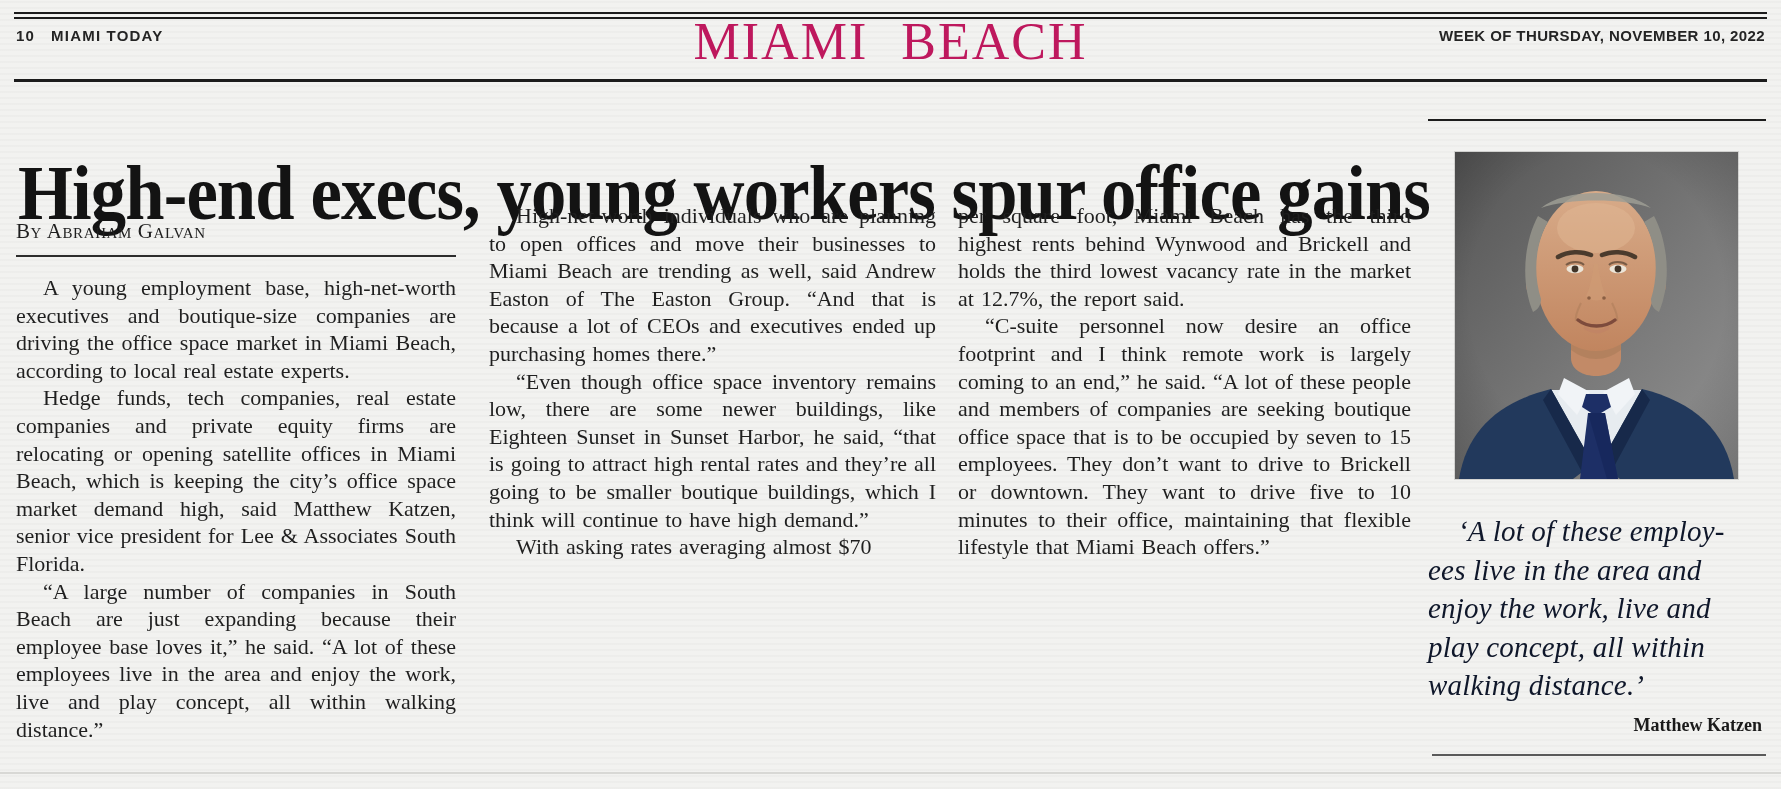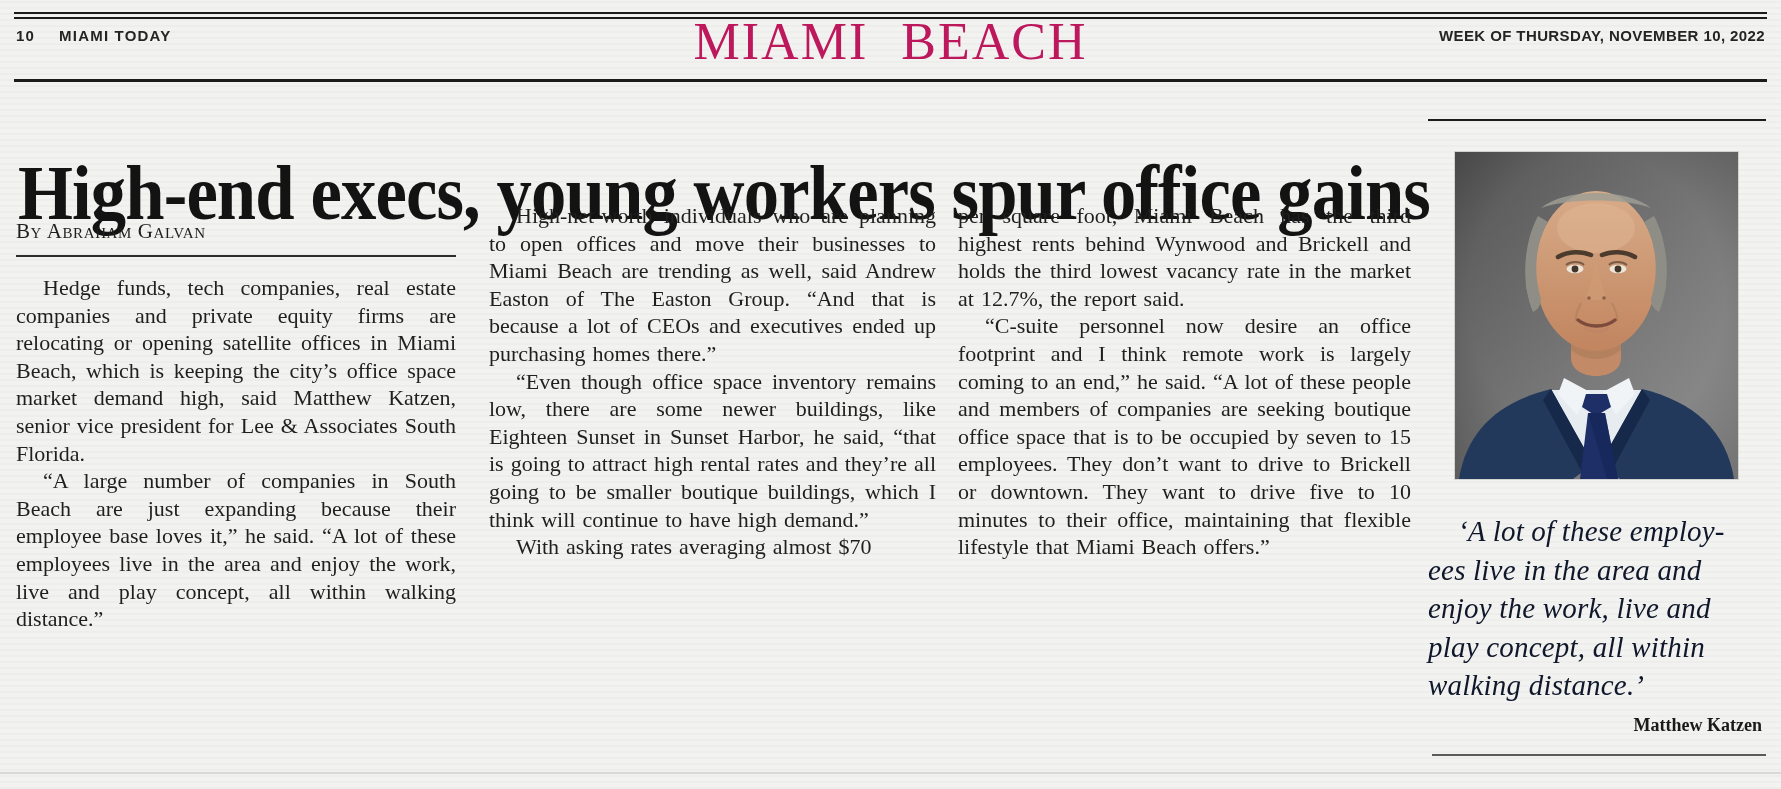--- a/index.html
+++ b/index.html
@@ -25,7 +25,7 @@
     font-family:"Liberation Sans", sans-serif; font-size:15px; font-weight:700;
     letter-spacing:1.2px; color:#242424;
   }
-  .mast-left .pageno { margin-right:24px; }
+  .mast-left .pageno { margin-right:16px; }
   .mast-center {
     position:absolute; left:0; right:0; top:12px; text-align:center;
     font-family:"Liberation Serif", serif; font-size:52px; line-height:60px;

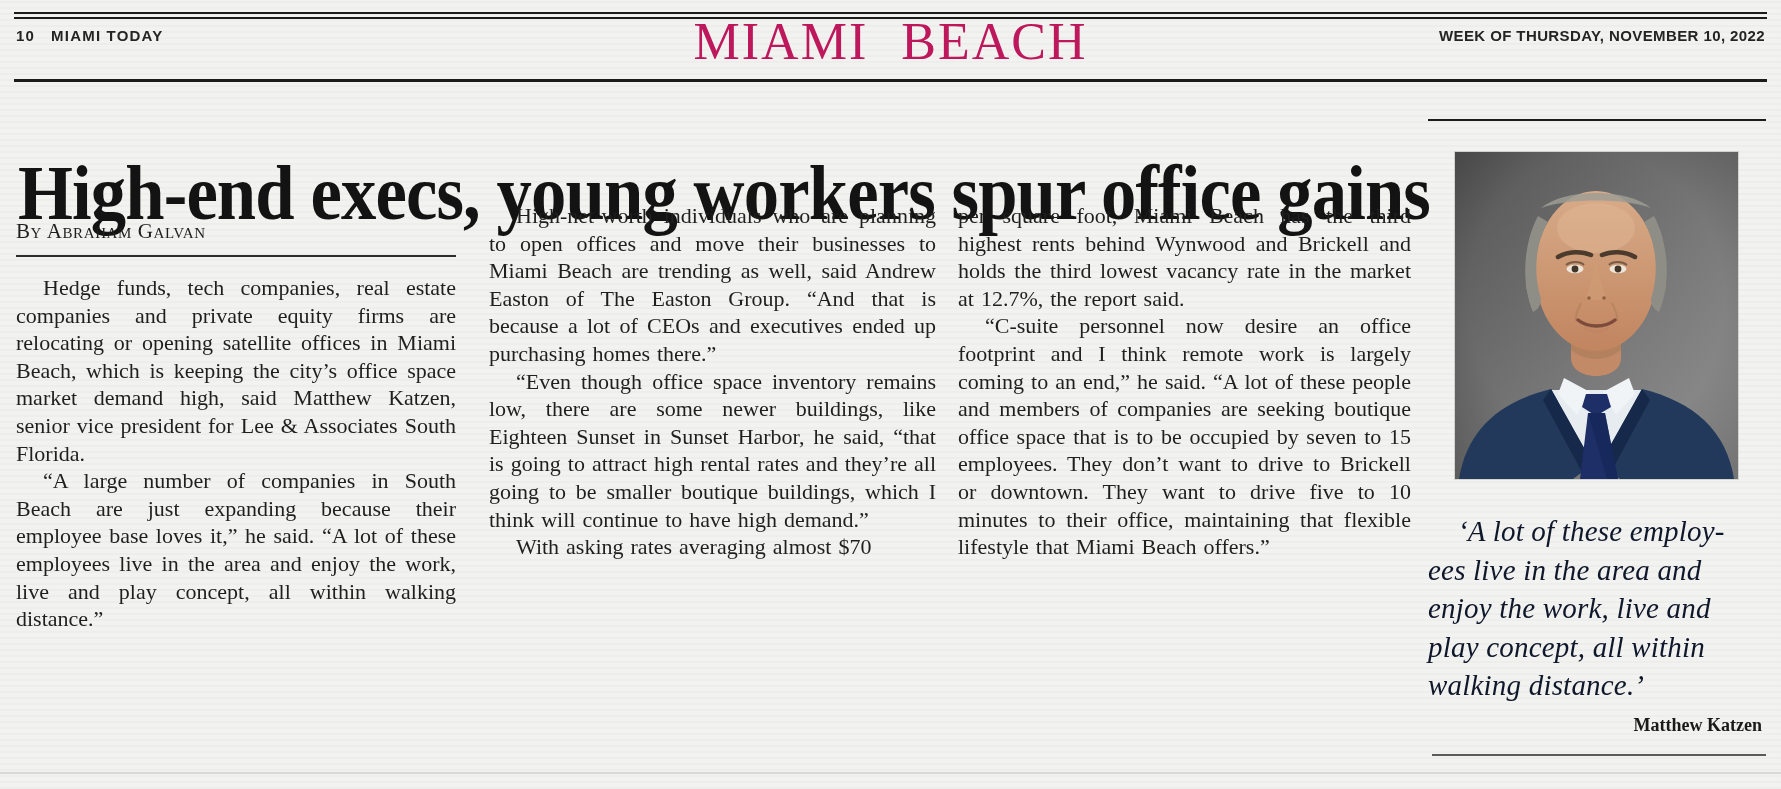--- a/index.html
+++ b/index.html
@@ -100,6 +100,7 @@
     <div class="byline">By Abraham Galvan</div>
     <div class="byline-rule"></div>
     <div class="paras">
+        <p>A young employment base, high-net-worth executives and boutique-size companies are driving the office space market in Miami Beach, according to local real estate experts.</p>
         <p>Hedge funds, tech companies, real estate companies and private equity firms are relocating or opening satellite offices in Miami Beach, which is keeping the city’s office space market demand high, said Matthew Katzen, senior vice president for Lee &amp; Associates South Florida.</p>
         <p>“A large number of companies in South Beach are just expanding because their employee base loves it,” he said. “A lot of these employees live in the area and enjoy the work, live and play concept, all within walking distance.”</p>
       </div>

